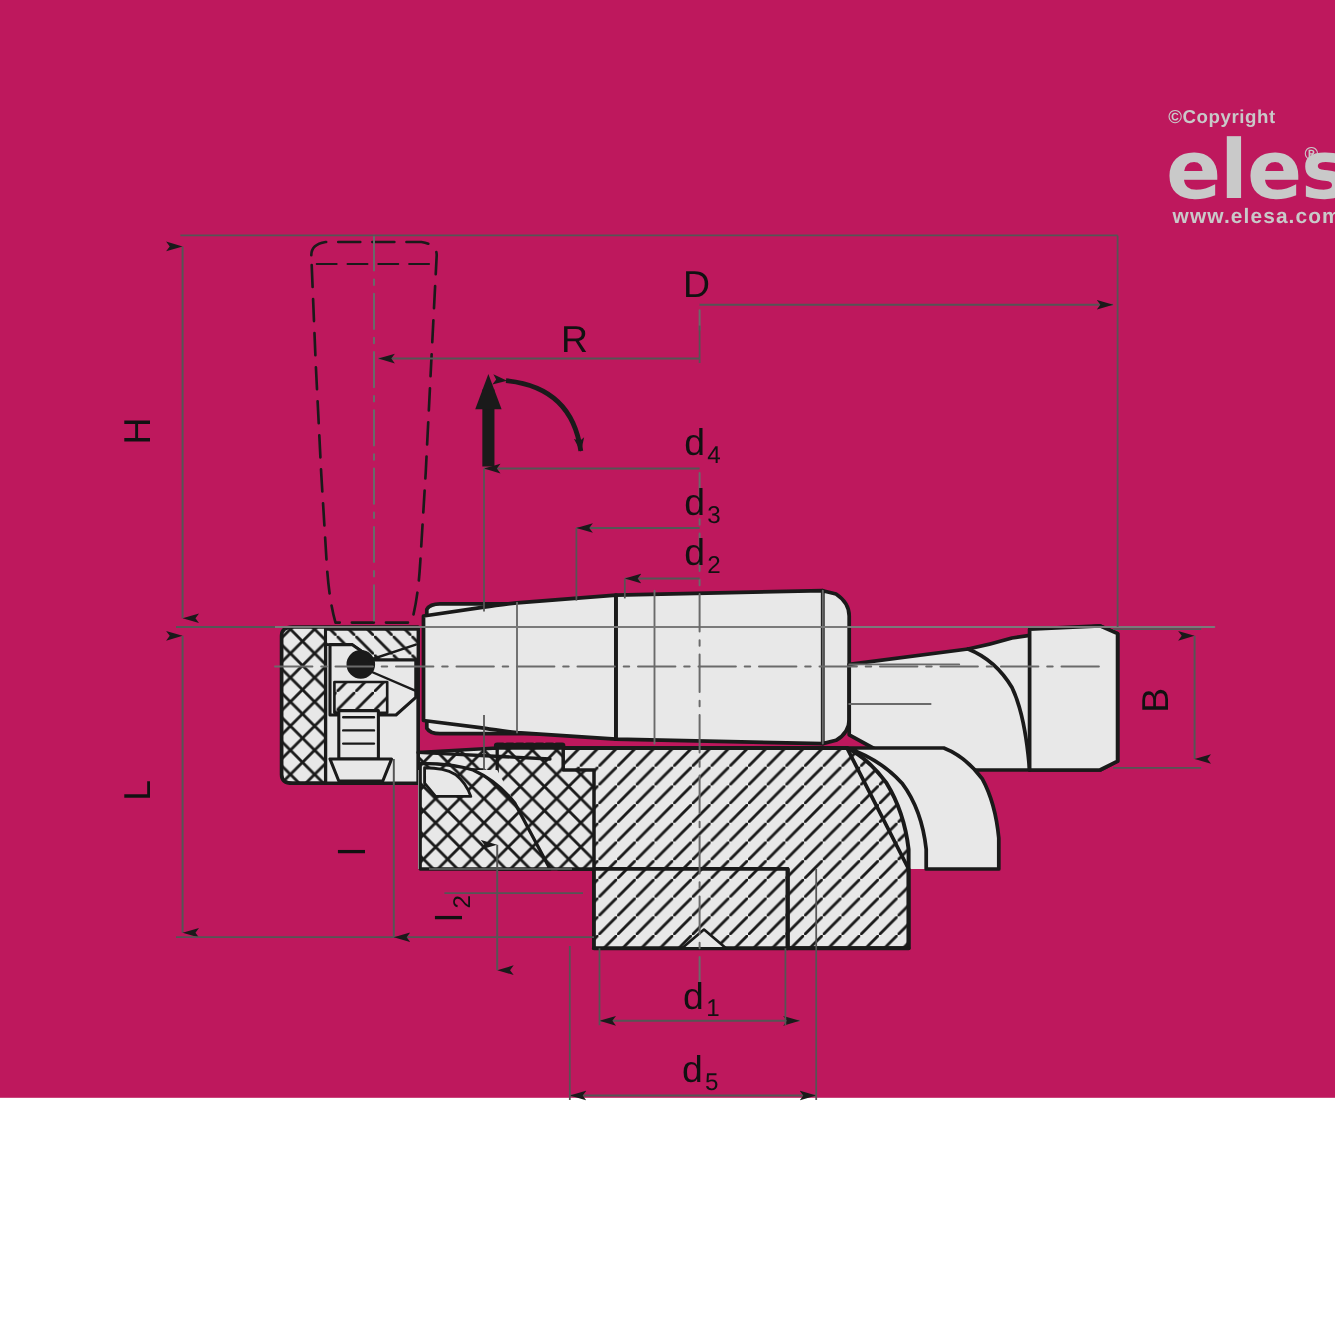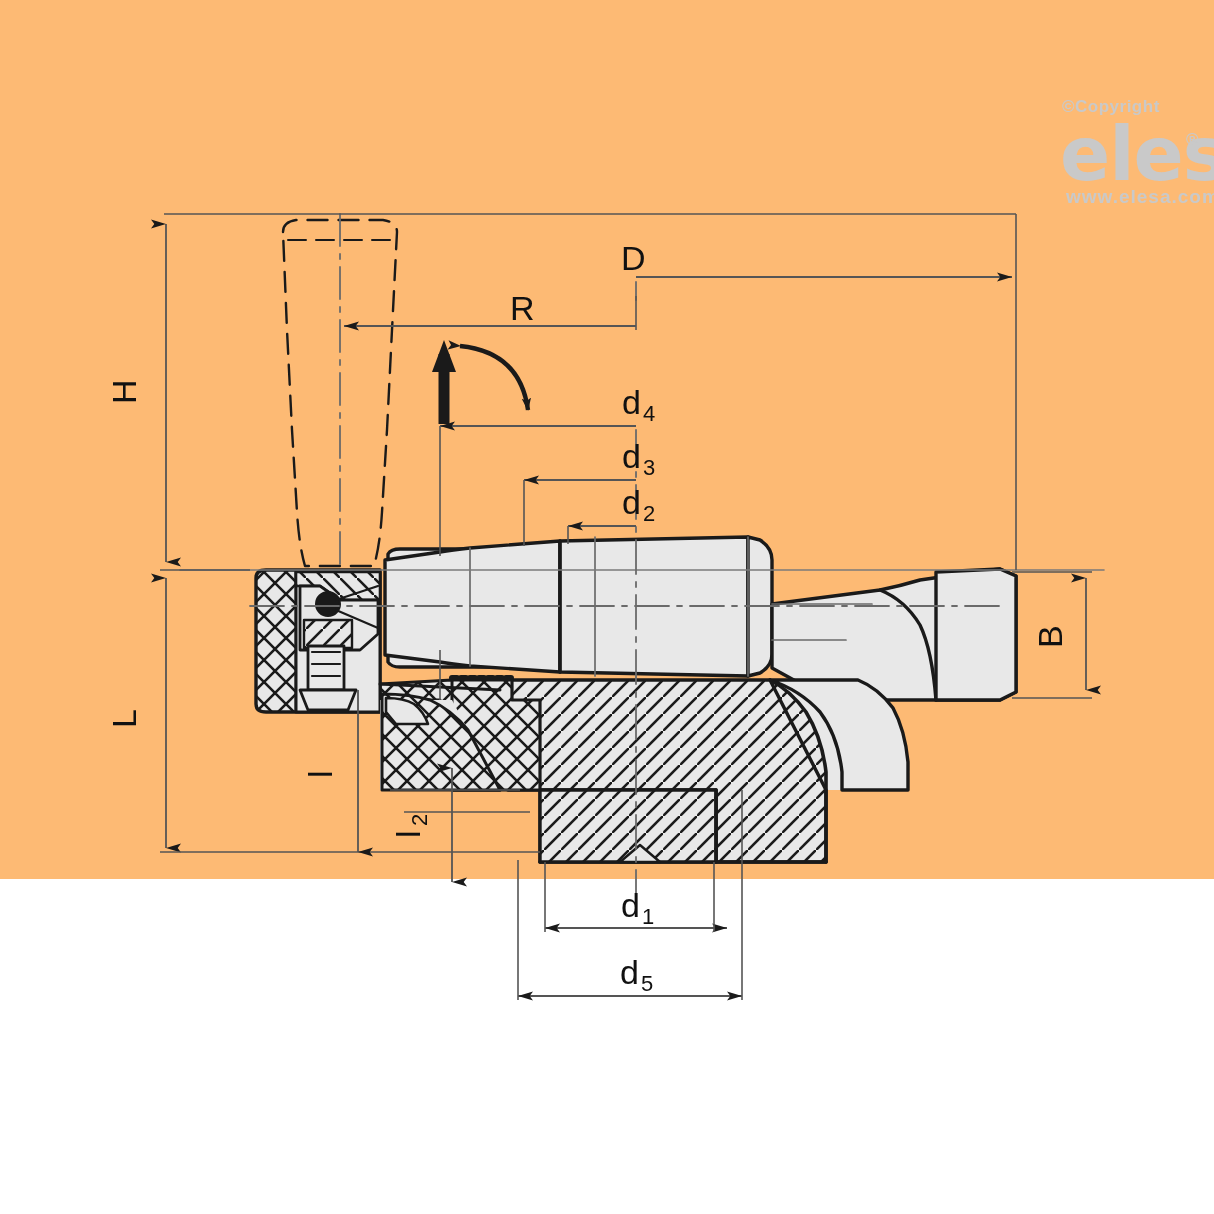--- a/index.html
+++ b/index.html
@@ -4,7 +4,7 @@
 <style>
   html,body{margin:0;padding:0;background:#ffffff;}
   body{width:1214px;height:1214px;font-family:"Liberation Sans",sans-serif;overflow:hidden;}
-  #stage{position:relative;width:1214px;height:879px;background:#fdba74;}
+  #stage{position:relative;width:1214px;height:998px;background:#be185d;}
   svg#dwg{position:absolute;left:0;top:0;width:1214px;height:1214px;display:block;}
   .lbl{font-family:"Liberation Sans",sans-serif;fill:#111;font-size:34px;}
   .lbl-sub{font-size:22px;}

